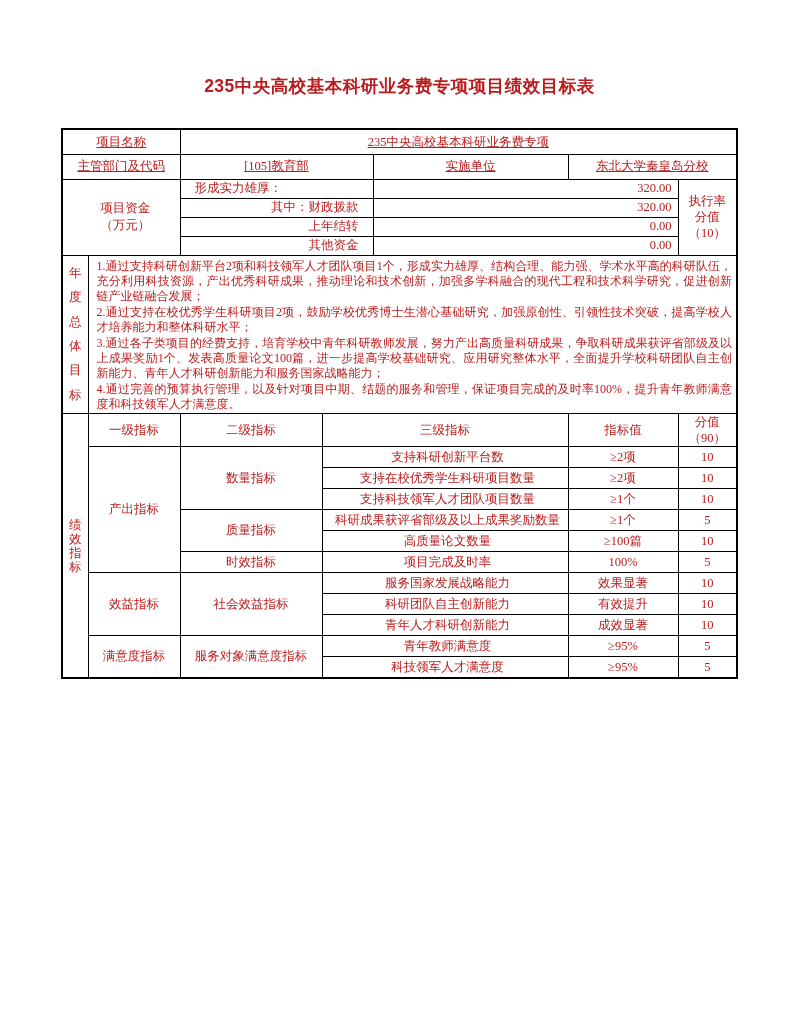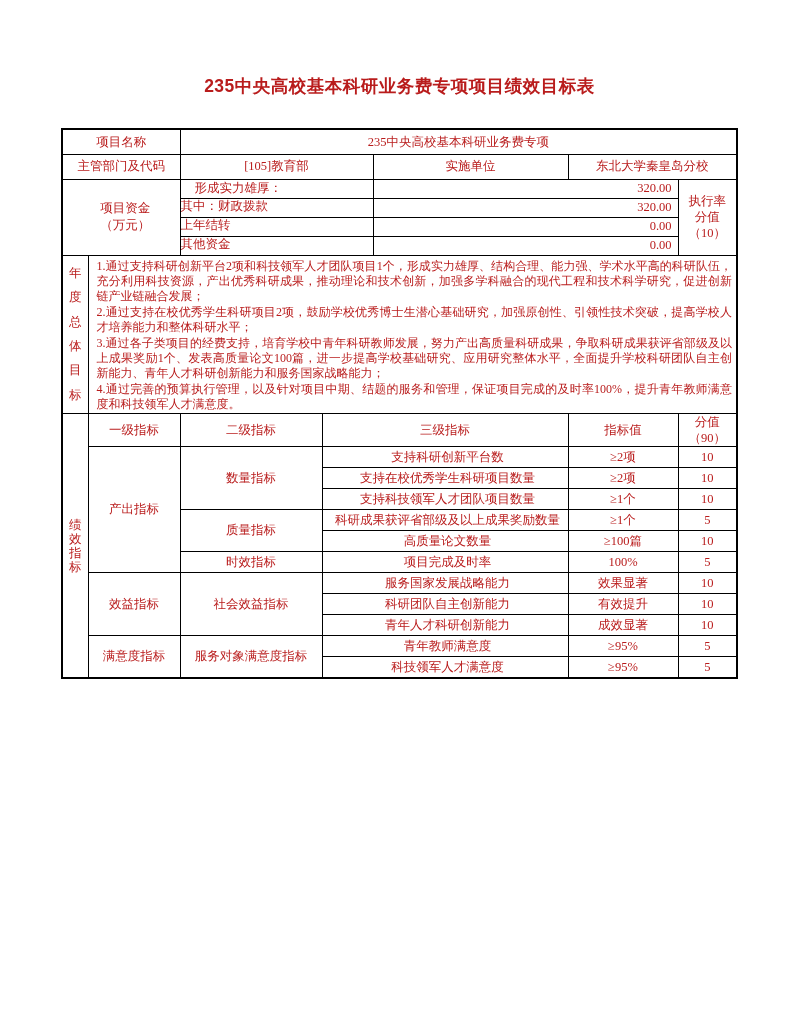--- a/index.html
+++ b/index.html
@@ -35,7 +35,7 @@
     padding:0; overflow:hidden;
     line-height:1.3;
   }
-  tr.r-info td { height:25px; }
+  tr.r-info td { height:25px;text-decoration:underline; }
   tr.r-fund td { height:19px; }
   tr.r-goal td { height:158px; }
   tr.r-ihead td { height:32px; }

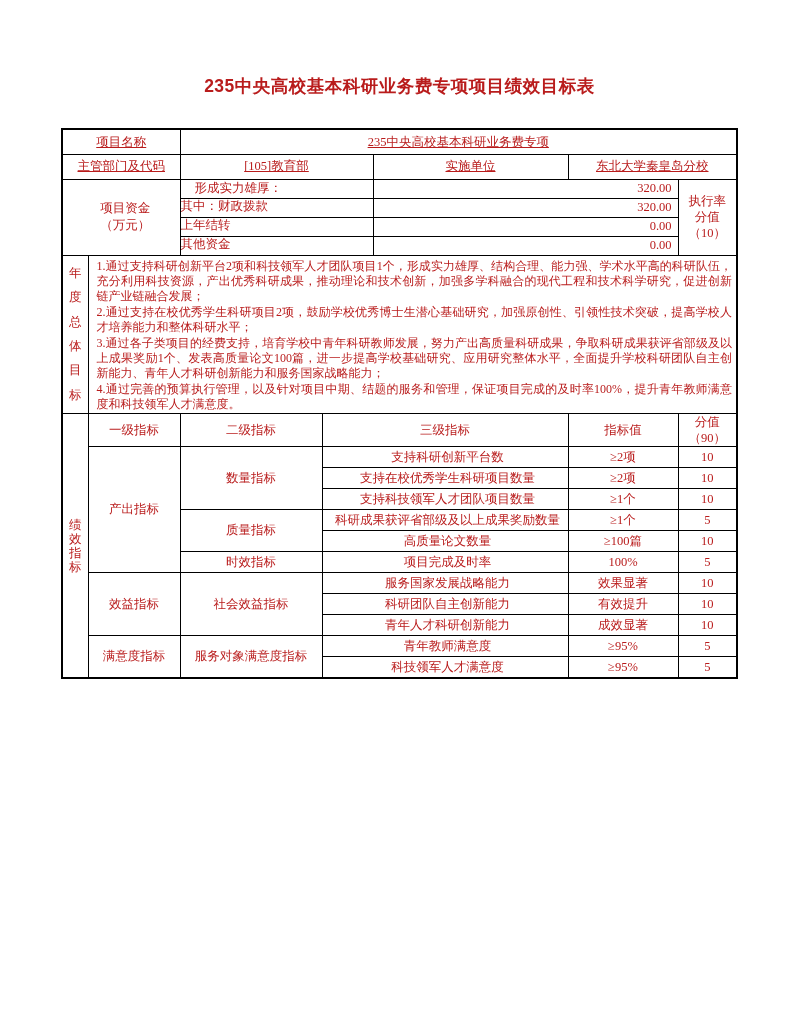--- a/index.html
+++ b/index.html
@@ -41,7 +41,7 @@
   tr.r-ihead td { height:32px; }
   tr.r-data td { height:21px; }
   td.ta-left  { text-align:left;  padding-left:14px; }
-  td.ta-right { text-align:left; padding-right:14px;font-family:Liberation Mono, monospace; }
+  td.ta-right { text-align:right; padding-right:14px; }
   td.num      { text-align:right; padding-right:6px;padding-left:28px; }
   td.l3       { text-align:center;  padding-left:5px; }
   td.goal-cell { vertical-align:top; padding:3px 4px 0 8px; }

